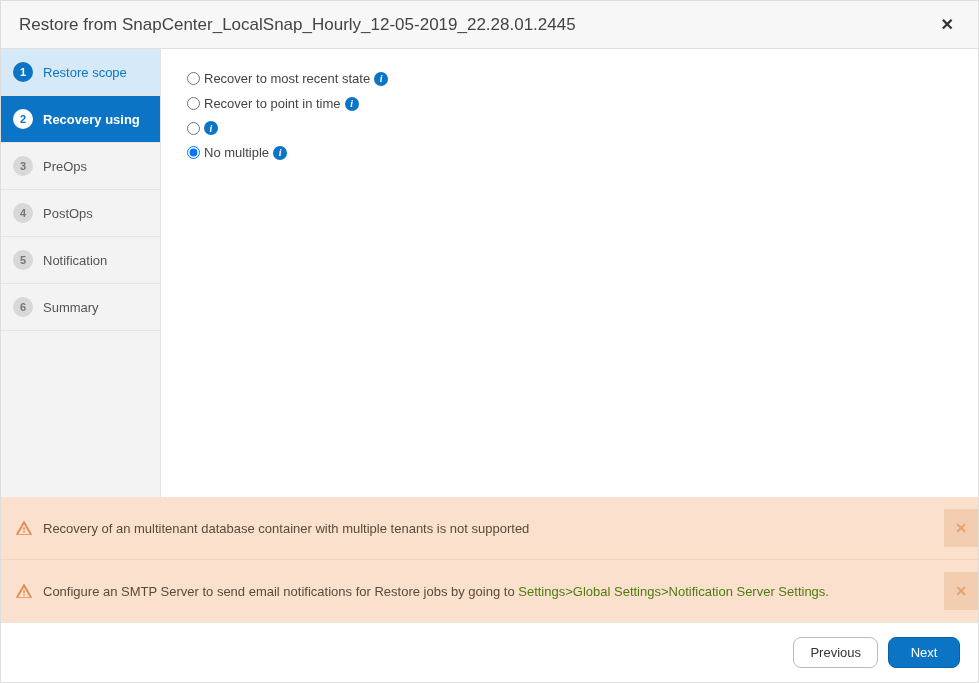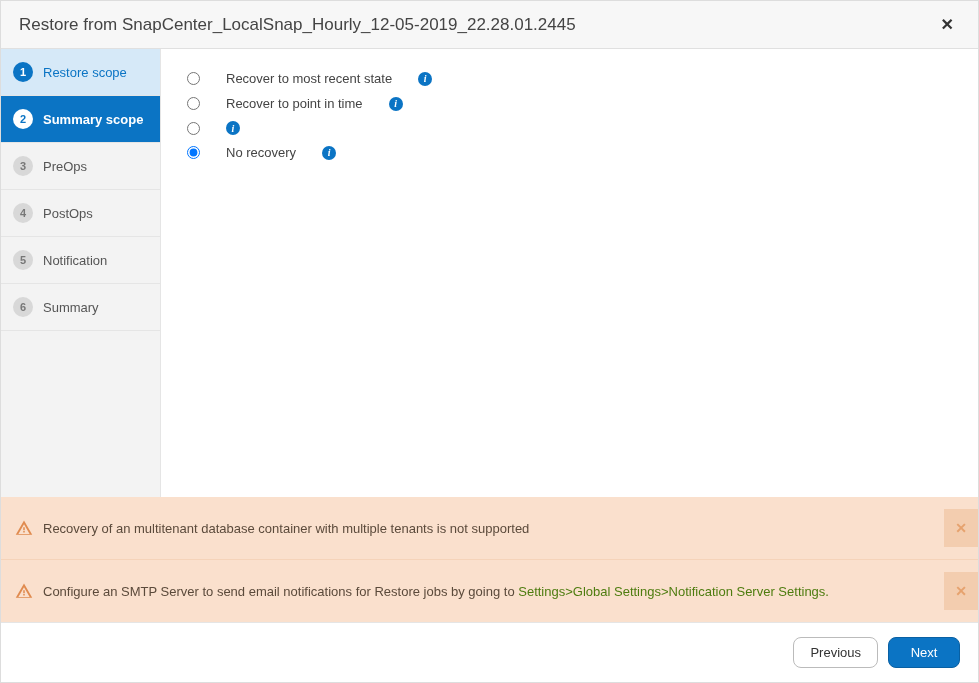--- a/index.html
+++ b/index.html
@@ -103,7 +103,7 @@
   .radio-row {
     display: flex;
     align-items: center;
-    gap: 26px;
+    gap: 4px;
     margin-bottom: 10px;
     color: #444;
   }

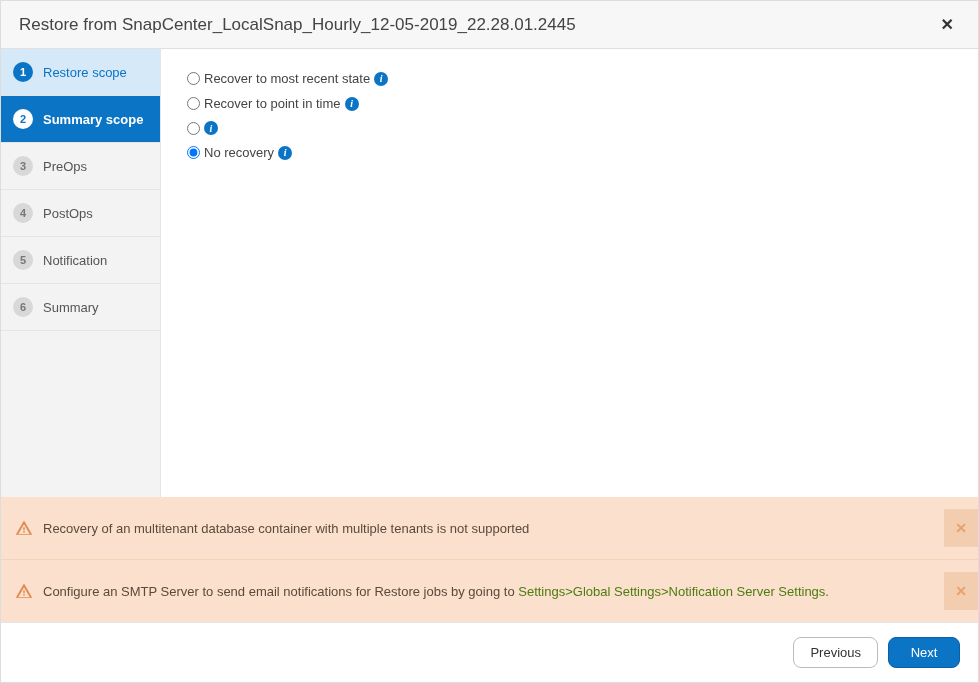--- a/index.html
+++ b/index.html
@@ -213,7 +213,7 @@
       </div>
       <div class="step active">
         <span class="circle">2</span>
-        <span>Summary scope</span>
+        <span>Recovery using</span>
       </div>
       <div class="step">
         <span class="circle">3</span>

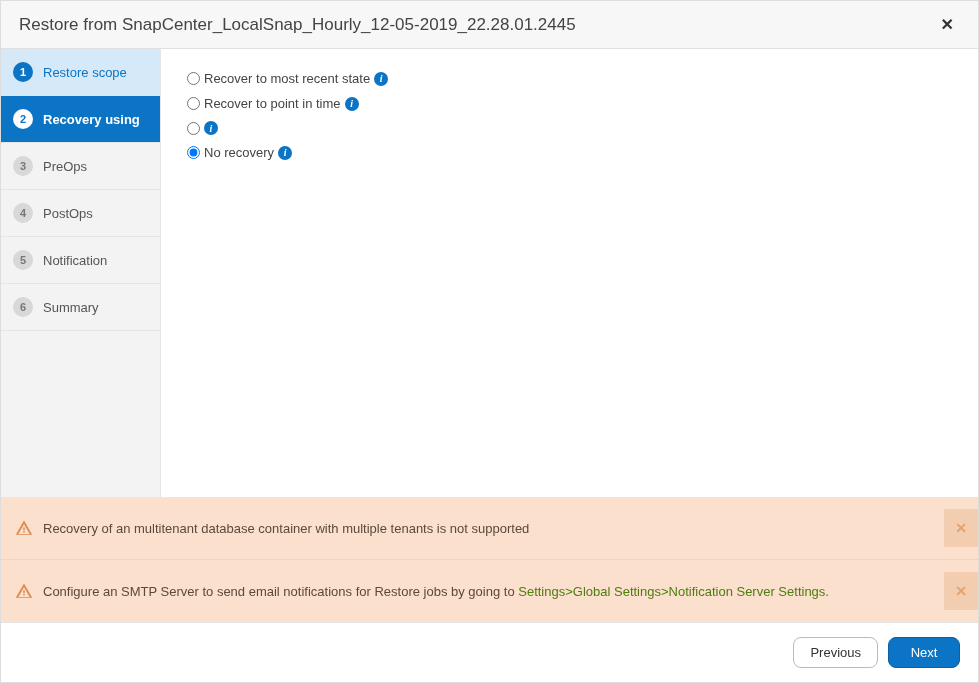--- a/index.html
+++ b/index.html
@@ -254,7 +254,7 @@
 
       <label class="radio-row">
         <input type="radio" name="recover" checked="" style="">
-        <span>No recovery</span>
+        <span>No multiple</span>
         <span class="info-icon">i</span>
       </label>
     </div>

